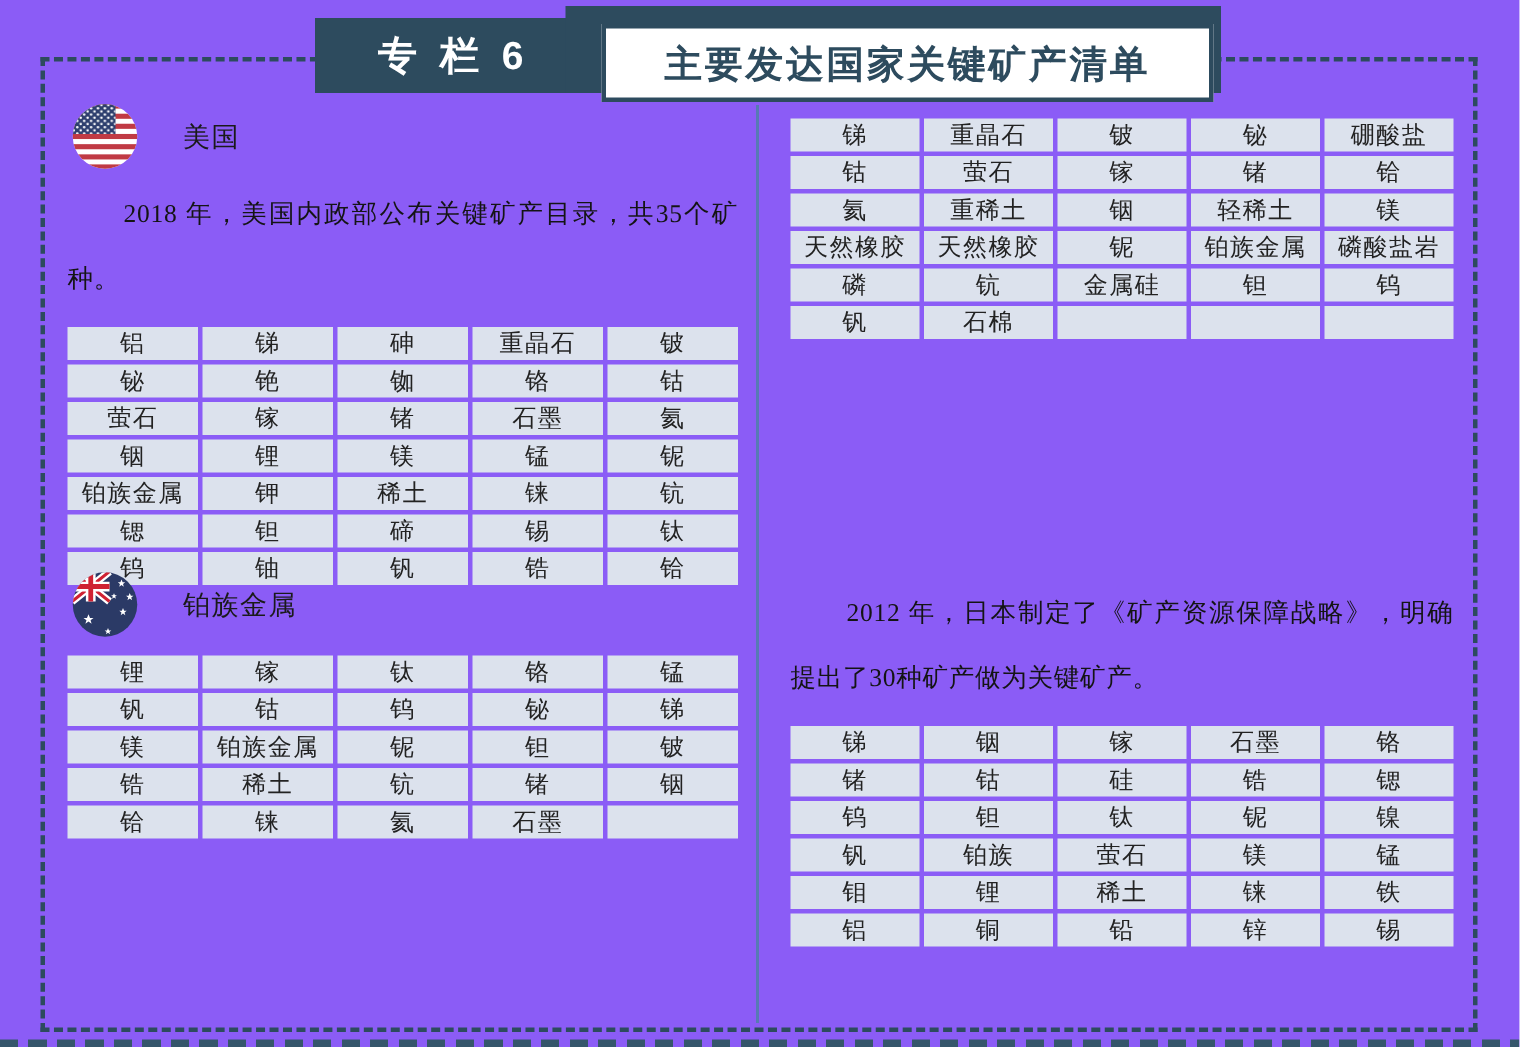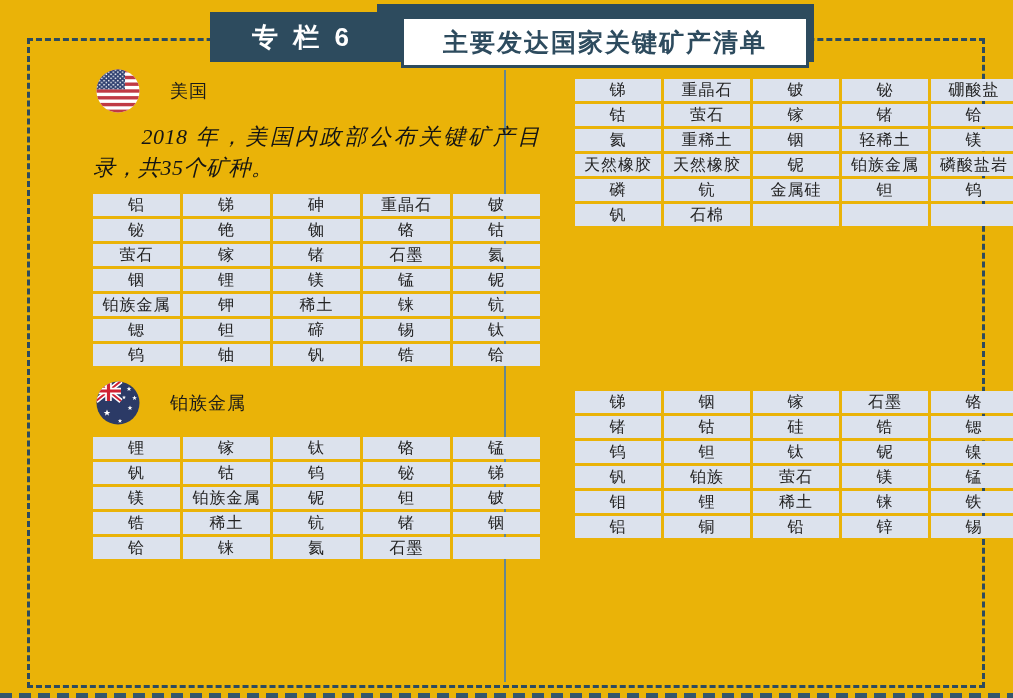--- a/index.html
+++ b/index.html
@@ -9,7 +9,7 @@
   }
   html,body{margin:0;padding:0;background:#fff;}
   .canvas{
-    position:relative;width:1013px;height:698px;background:#eab308;overflow:hidden;
+    position:relative;width:1013px;height:698px;background:#8b5cf6;overflow:hidden;
     font-family:"Liberation Serif","DejaVu Serif",serif;color:#111;
   }
   .outer-border{

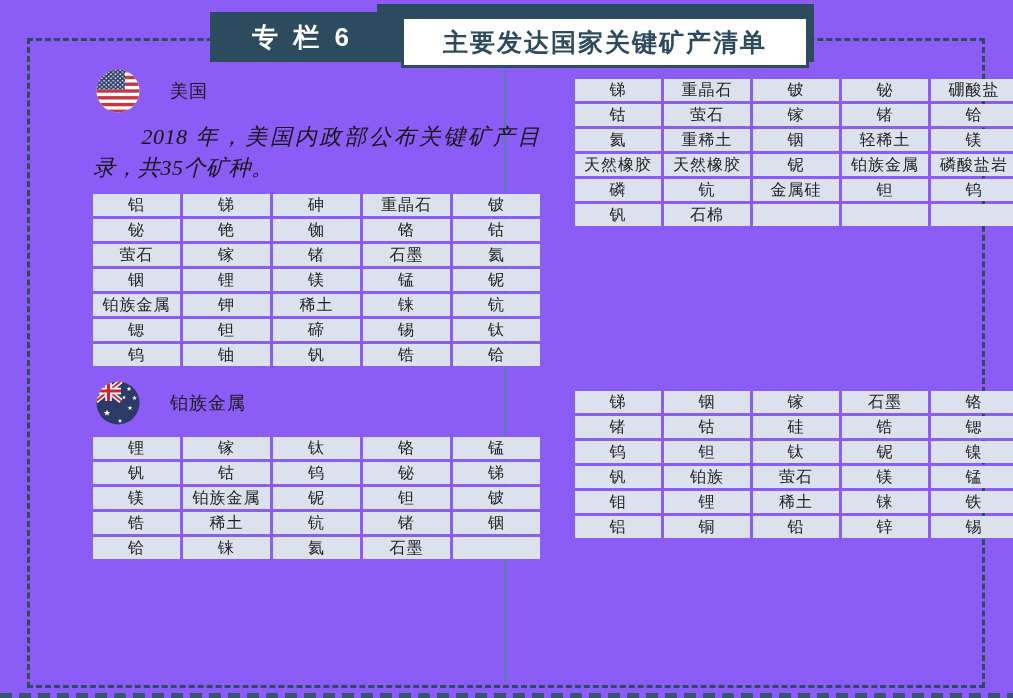--- a/index.html
+++ b/index.html
@@ -38,7 +38,7 @@
   .divider{
     position:absolute;left:504px;top:70px;width:2px;height:612px;background:var(--divider);opacity:.85;
   }
-  .section{position:absolute;margin-left:48px;}
+  .section{position:absolute;}
   .sec-usa{left:45px;top:68px;width:447px;}
   .sec-eu{left:527px;top:68px;width:442px;}
   .sec-australia{left:45px;top:380px;width:447px;}

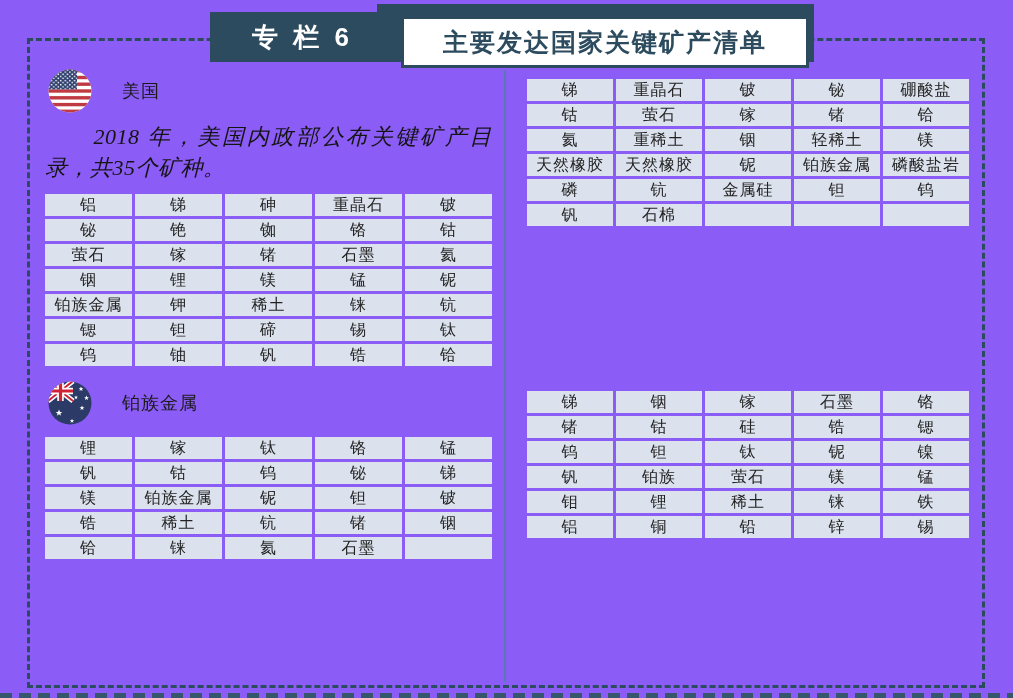--- a/index.html
+++ b/index.html
@@ -47,8 +47,8 @@
   .flag{width:44px;height:44px;flex:0 0 44px;margin-left:3px;}
   .sec-name{margin-left:30px;font-size:18px;color:#1a1a1a;letter-spacing:1px;}
   .sec-desc{
-    margin:7px 0 0 0;font-size:22px;line-height:31px;text-align:justify;
-    text-indent:2.2em;color:#141414;letter-spacing:0.5px;font-style:italic;
+    margin:7px 0 0 0;font-size:17px;line-height:43px;text-align:justify;
+    text-indent:2.2em;color:#141414;letter-spacing:0.5px;
   }
   .minerals{
     margin-top:11px;display:grid;grid-template-columns:repeat(5,1fr);gap:3px;

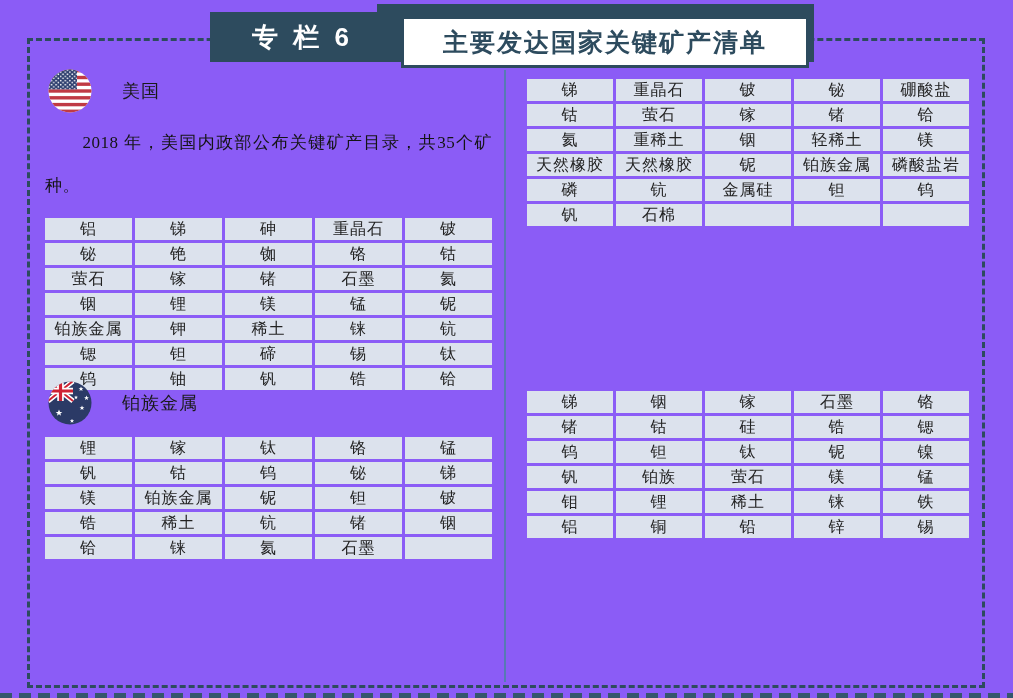--- a/index.html
+++ b/index.html
@@ -231,6 +231,7 @@
   </div>
 
   <div class="section sec-japan">
+    <p class="sec-desc">2012 年，日本制定了《矿产资源保障战略》，明确提出了30种矿产做为关键矿产。</p>
     <div class="minerals">
         <div class="cell">锑</div>
         <div class="cell">铟</div>

